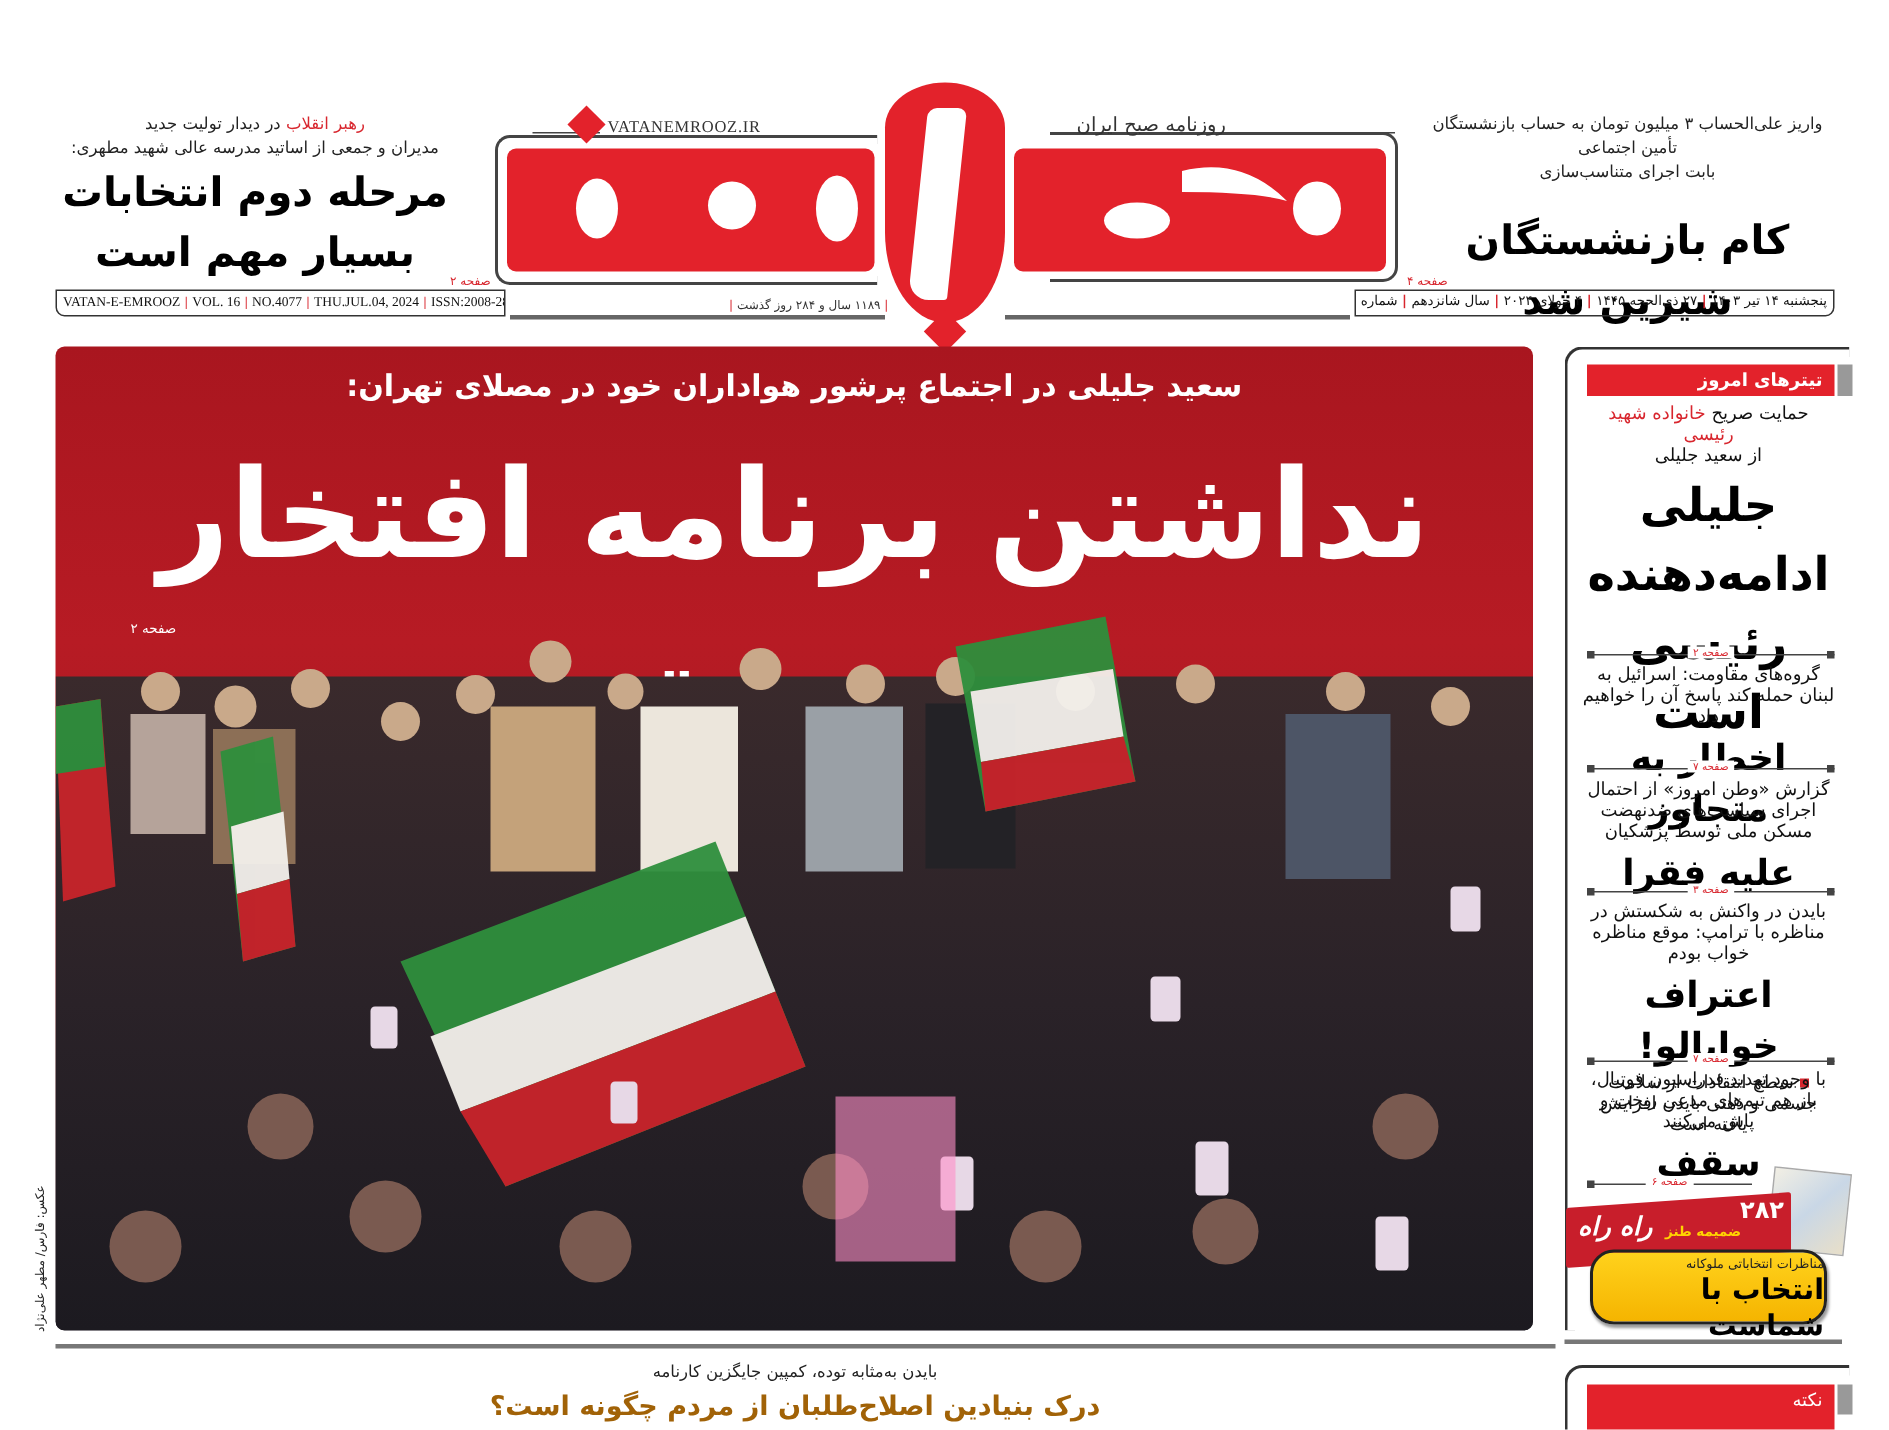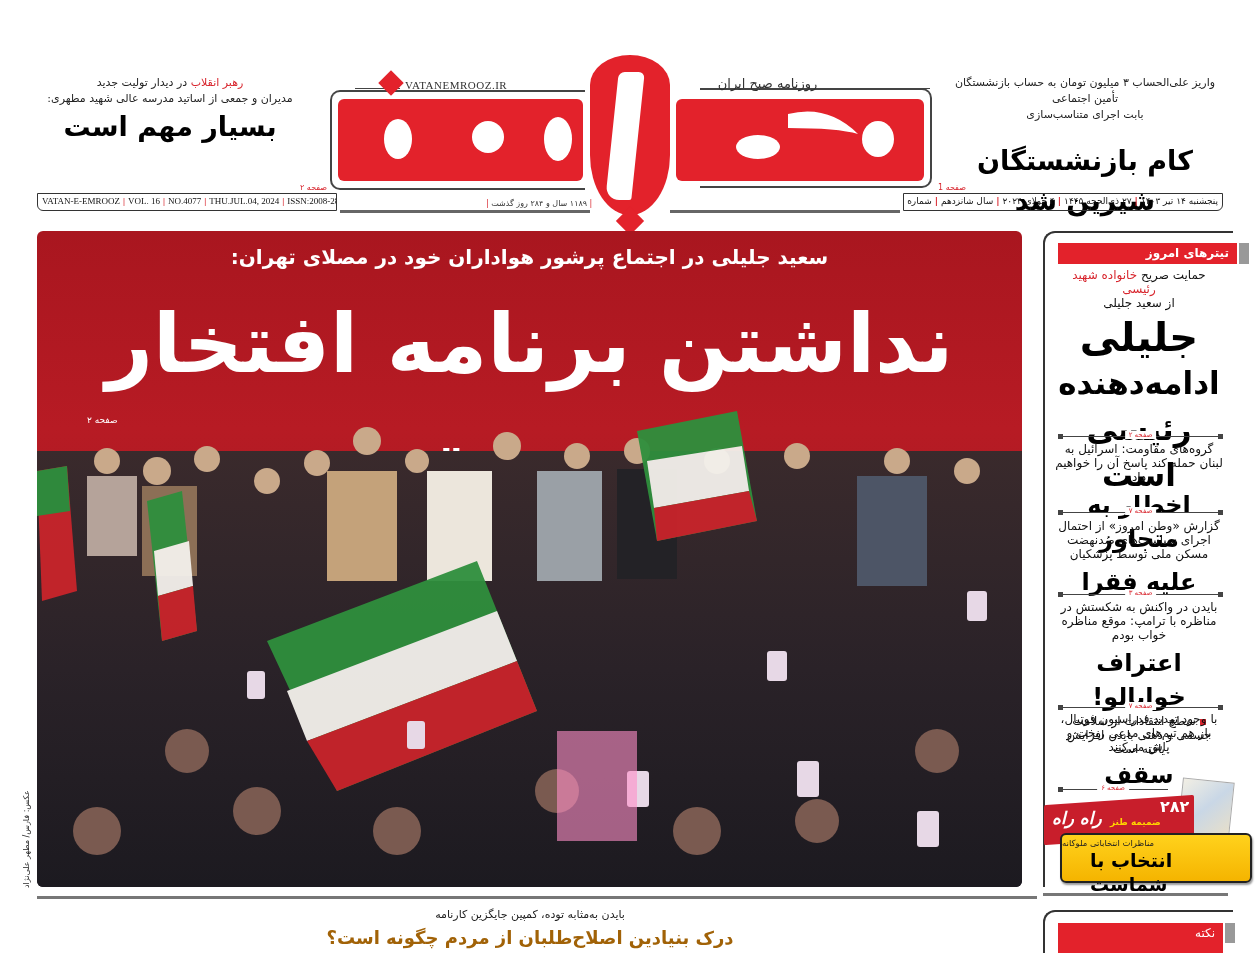--- a/index.html
+++ b/index.html
@@ -112,6 +112,7 @@
     <span class="red">رهبر انقلاب</span><span> در دیدار تولیت جدید</span>
   </div>
   <div class="kicker">مدیران و جمعی از اساتید مدرسه عالی شهید مطهری:</div>
+  <div class="side-head" style="margin-top:2px;">مرحله دوم انتخابات</div>
   <div class="side-head">بسیار مهم است</div>
 </div>
 <div class="pg abs" style="left:300px; top:183px;">صفحه ۲</div>

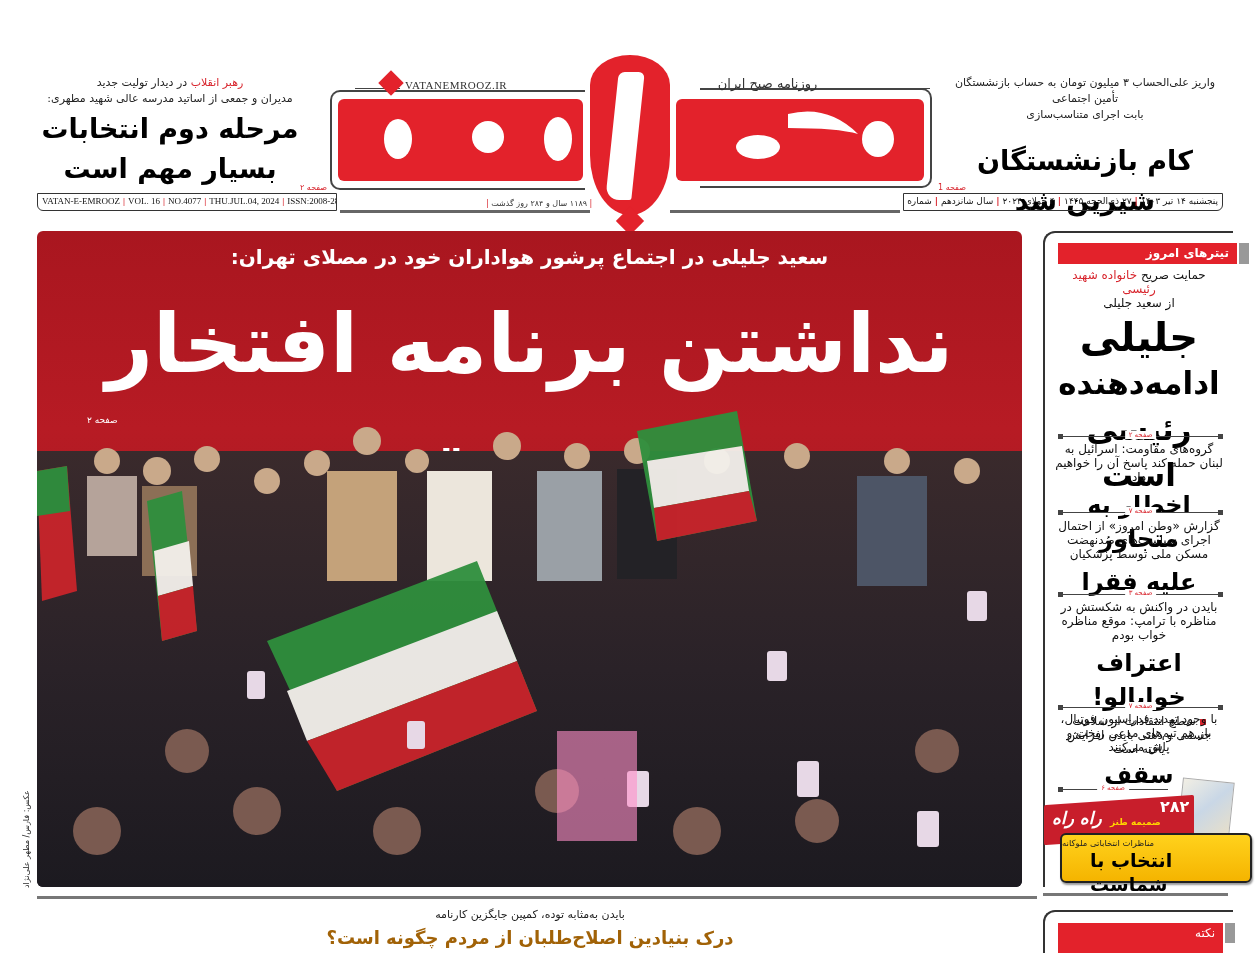--- a/index.html
+++ b/index.html
@@ -123,7 +123,7 @@
   <div class="side-head" style="margin-top:18px;">کام بازنشستگان</div>
   <div class="side-head">شیرین شد</div>
 </div>
-<div class="pg abs" style="left:938px; top:183px;">صفحه 1</div>
+<div class="pg abs" style="left:938px; top:183px;">صفحه ۴</div>
 
 <div class="strip strip-l">
   <span>VATAN-E-EMROOZ</span><span class="sep">|</span><span>VOL. 16</span><span class="sep">|</span><span>NO.4077</span><span class="sep">|</span><span>THU.JUL.04, 2024</span><span class="sep">|</span><span>ISSN:2008-2886</span>

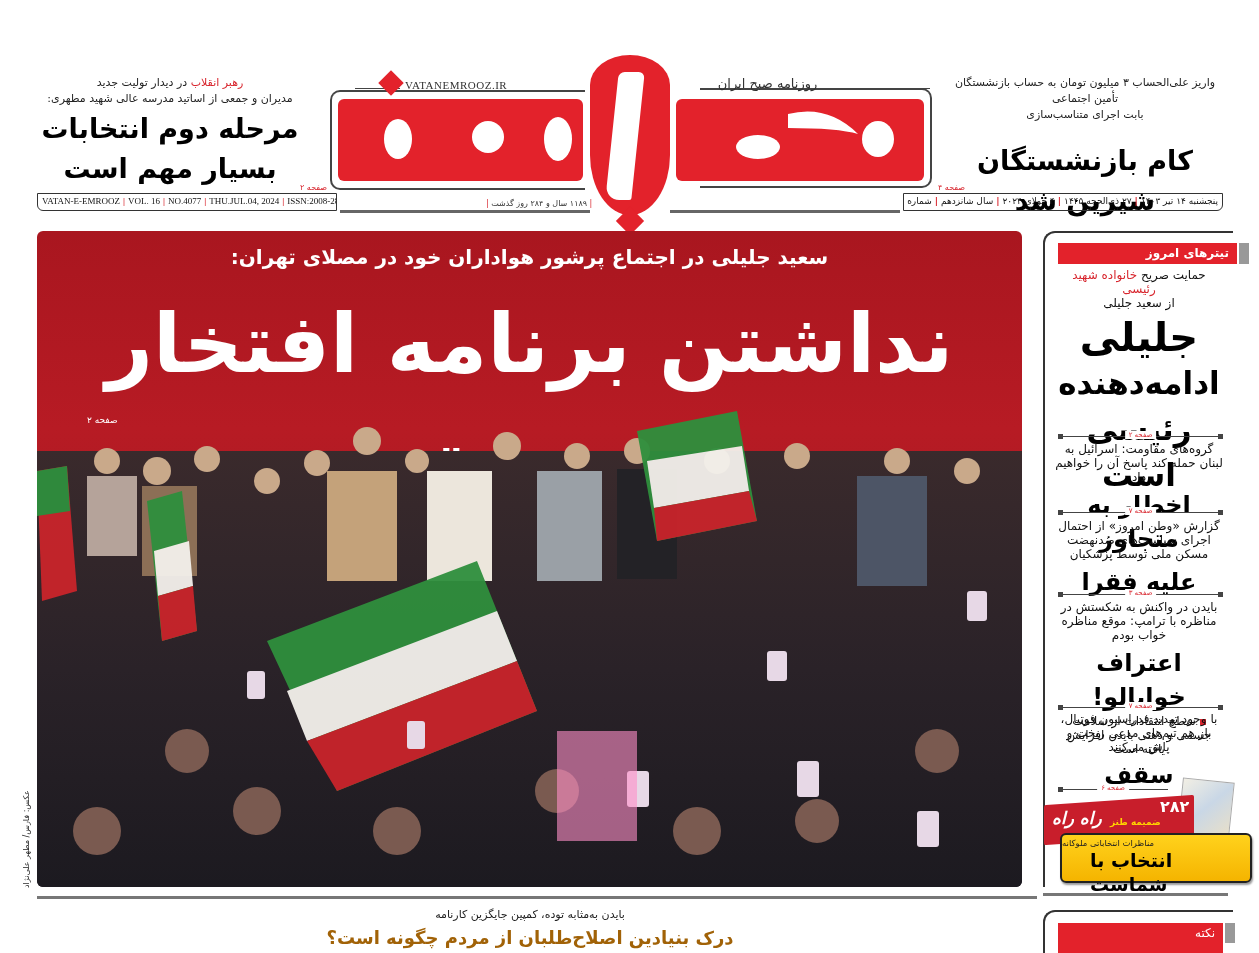--- a/index.html
+++ b/index.html
@@ -41,7 +41,7 @@
 
   
   .sidebar { position: absolute; left: 1043px; top: 231px; width: 190px; height: 656px; border: 2px solid #333; border-left-width: 2px; border-radius: 12px 0 0 0; border-right: none; border-bottom: none; }
-  .sb-title { position: absolute; left: 1058px; top: 243px; width: 179px; height: 21px; background: #e3222b; color: #fff; font-size: 12px; font-weight: bold; direction: rtl; padding-right: 8px; line-height: 21px; }
+  .sb-title { position: absolute; left: 1058px; top: 243px; width: 165px; height: 21px; background: #e3222b; color: #fff; font-size: 12px; font-weight: bold; direction: rtl; padding-right: 8px; line-height: 21px; }
   .sb-title::after { content: ""; position: absolute; right: -12px; top: 0; width: 10px; height: 21px; background: #999; }
   .sb-block { position: absolute; left: 1055px; width: 168px; direction: rtl; text-align: center; }
   .sb-kick { font-size: 12px; line-height: 14px; color: #111; }

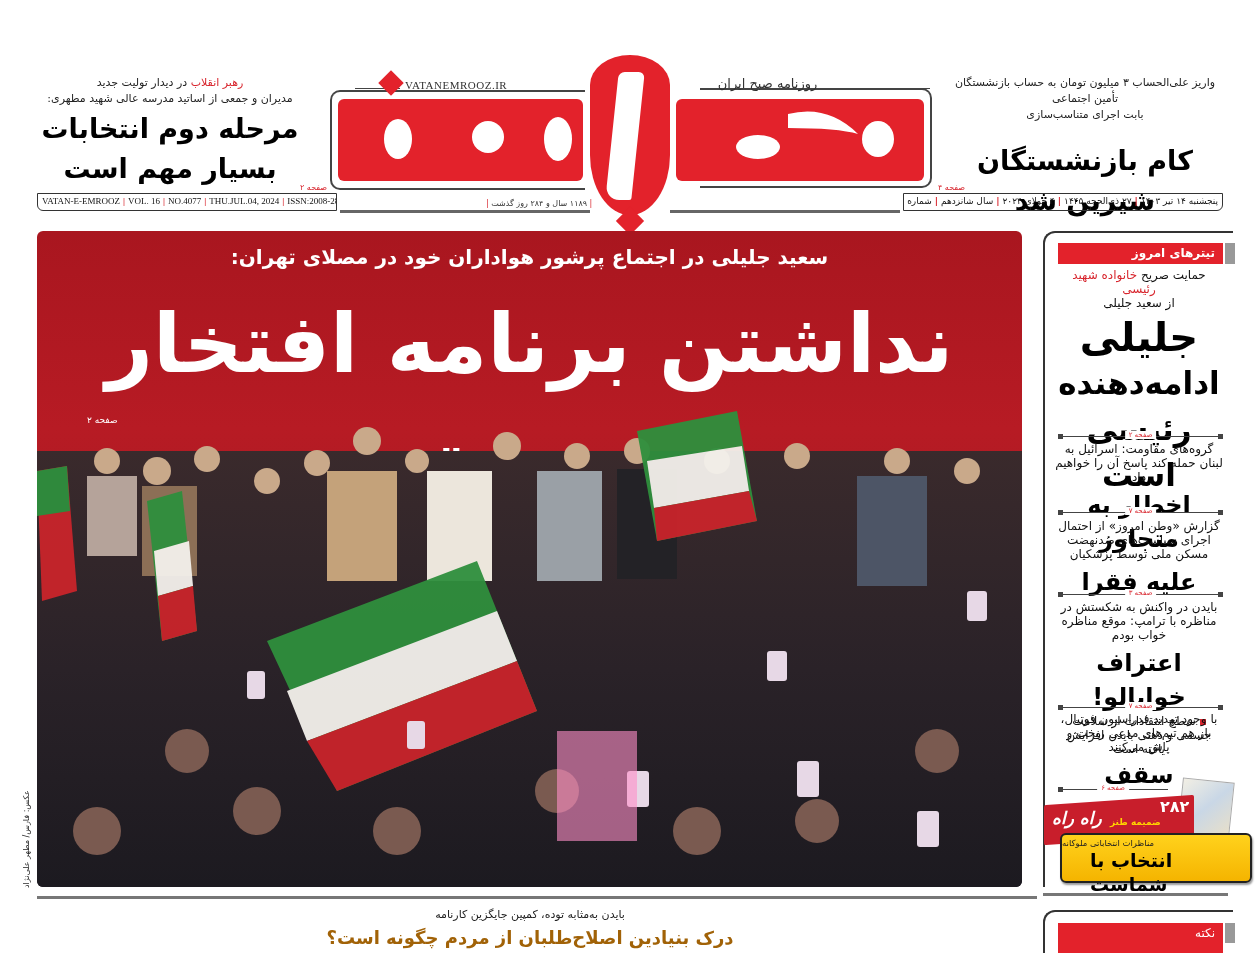--- a/index.html
+++ b/index.html
@@ -219,7 +219,7 @@
 <div class="sb-block" style="top:268px;">
   <div class="sb-kick"><span>حمایت صریح </span><span class="red">خانواده شهید رئیسی</span></div>
   <div class="sb-kick">از سعید جلیلی</div>
-  <div class="sb-head" style="font-size:40px; line-height:46px; margin-top:4px;">جلیلی</div>
+  <div class="sb-head" style="font-size:31px; line-height:46px; margin-top:4px;">جلیلی</div>
   <div class="sb-head" style="font-size:31px; line-height:46px;">ادامه‌دهنده</div>
   <div class="sb-head" style="font-size:31px; line-height:46px;">رئیسی است</div>
 </div>

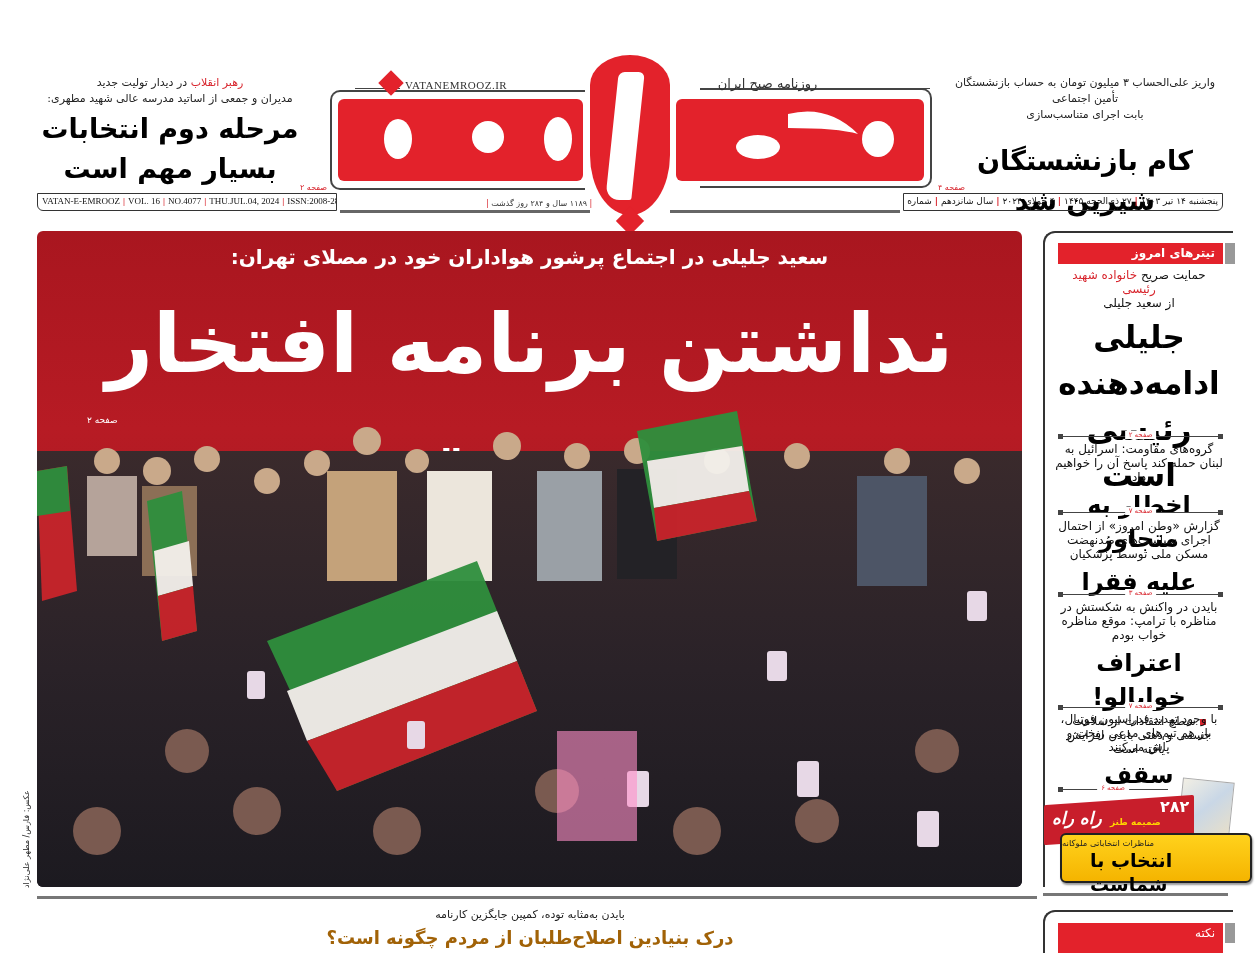--- a/index.html
+++ b/index.html
@@ -60,7 +60,7 @@
   .promo-name { position: absolute; left: 1052px; top: 808px; color: #fff; font-weight: bold; font-size: 17px; direction: rtl; font-style: italic; }
   .promo-sub { position: absolute; left: 1110px; top: 817px; color: #ffd400; font-weight: bold; font-size: 9px; direction: rtl; }
   .promo-thumb { position: absolute; left: 1180px; top: 780px; width: 52px; height: 55px; background: linear-gradient(135deg, #f2efe4, #c9d7e6 50%, #e8dfc9); border: 1px solid #aaa; transform: rotate(6deg); }
-  .promo-yellow { position: absolute; left: 1060px; top: 833px; width: 192px; height: 50px; background: linear-gradient(180deg, #ffd21c, #f5b400); border: 2px solid #222; border-radius: 6px; box-shadow: 1px 2px 2px rgba(0,0,0,0.4); direction: rtl; text-align: left; }
+  .promo-yellow { position: absolute; left: 1060px; top: 833px; width: 158px; height: 50px; background: linear-gradient(180deg, #ffd21c, #f5b400); border: 2px solid #222; border-radius: 16px; box-shadow: 1px 2px 2px rgba(0,0,0,0.4); direction: rtl; text-align: right; }
   .promo-yellow .k { font-size: 8.5px; color: #222; margin-top: 3px; }
   .promo-yellow .h { font-size: 19px; font-weight: bold; color: #000; line-height: 24px; padding-left: 28px; }
 

